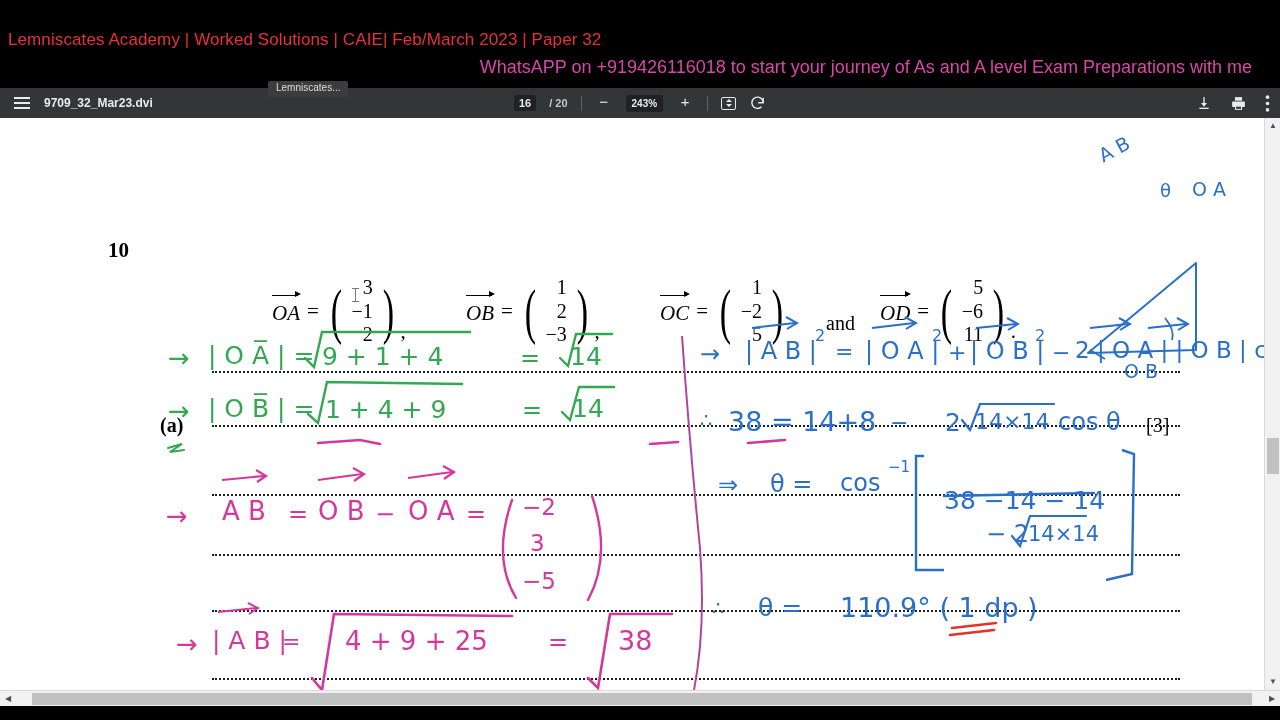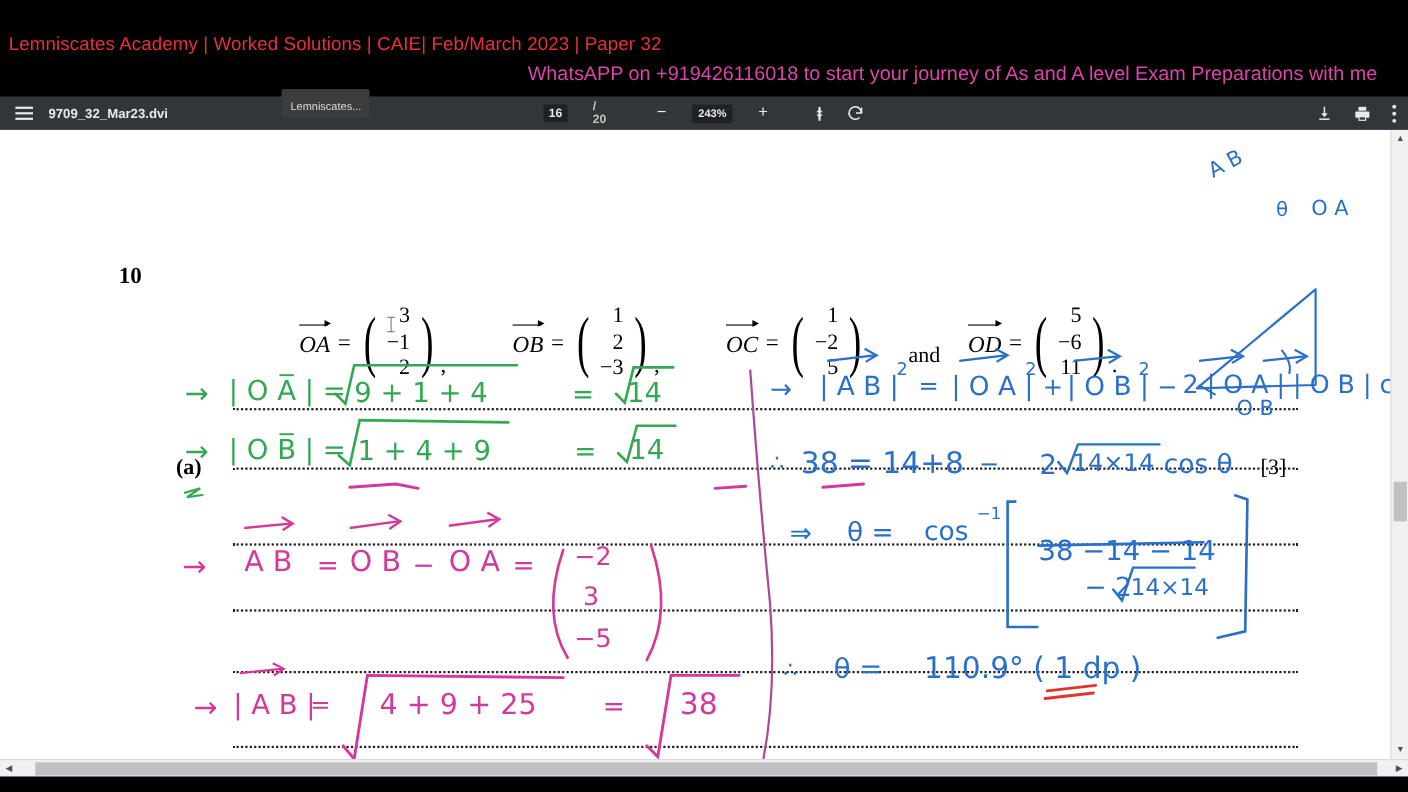--- a/index.html
+++ b/index.html
@@ -8,7 +8,7 @@
     background: #000; overflow: hidden;
     font-family: "Liberation Sans", sans-serif;
   }
-  #app { position: relative; width: 1280px; height: 720px; background: #3b82f6; }
+  #app { position: relative; width: 1280px; height: 720px; background: #7dd3fc; }
 
   
   .banner { position: absolute; left: 0; top: 0; width: 1280px; height: 88px; background: #000; }

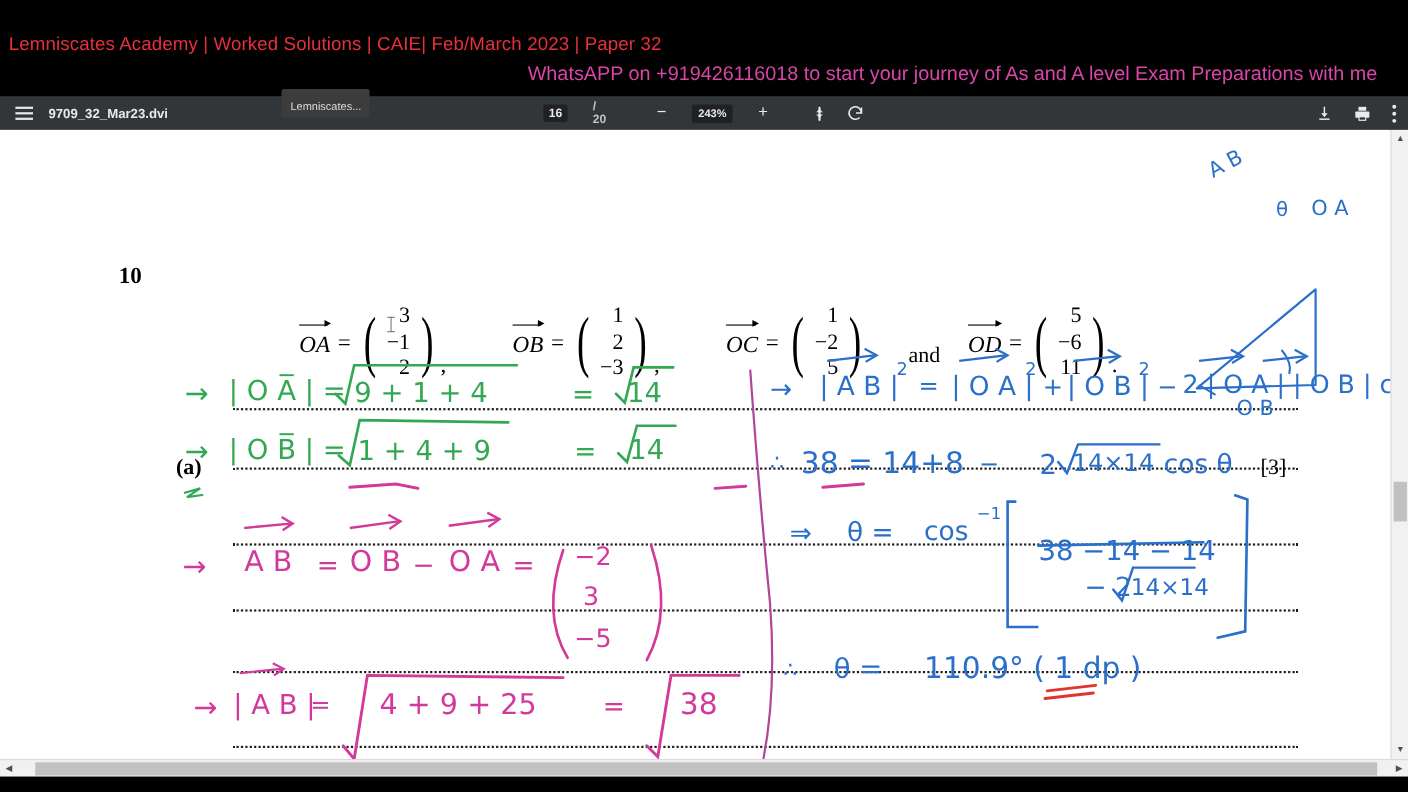--- a/index.html
+++ b/index.html
@@ -23,9 +23,9 @@
 
   
   .tooltip-chip {
-    position: absolute; left: 256px; top: 81px;
+    position: absolute; left: 268px; top: 81px;
     background: #3c3c3c; color: #ddd; font-size: 10px;
-    padding: 11px 8px 4px; border-radius: 2px; white-space: nowrap;
+    padding: 1px 8px 4px; border-radius: 2px; white-space: nowrap;
     z-index: 30;
   }
 

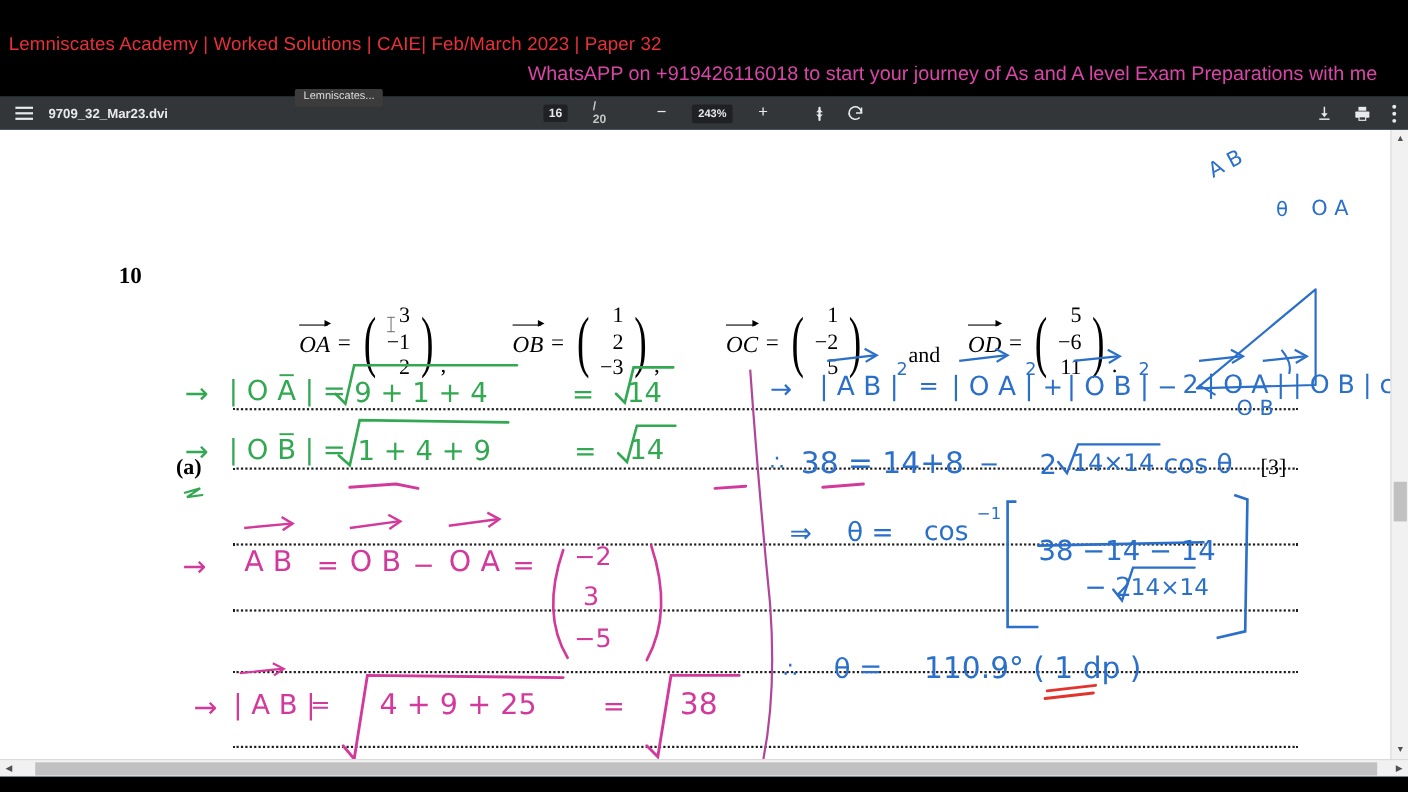--- a/index.html
+++ b/index.html
@@ -44,7 +44,7 @@
 
   .tb-center {
     position: absolute; left: 0; right: 0; margin: 0 auto; width: 270px;
-    display: flex; align-items: center; justify-content: center; gap: 23px;
+    display: flex; align-items: center; justify-content: center; gap: 13px;
   }
   .page-box {
     background: #202124; color: #e8eaed; font-size: 11px; font-weight: bold;

